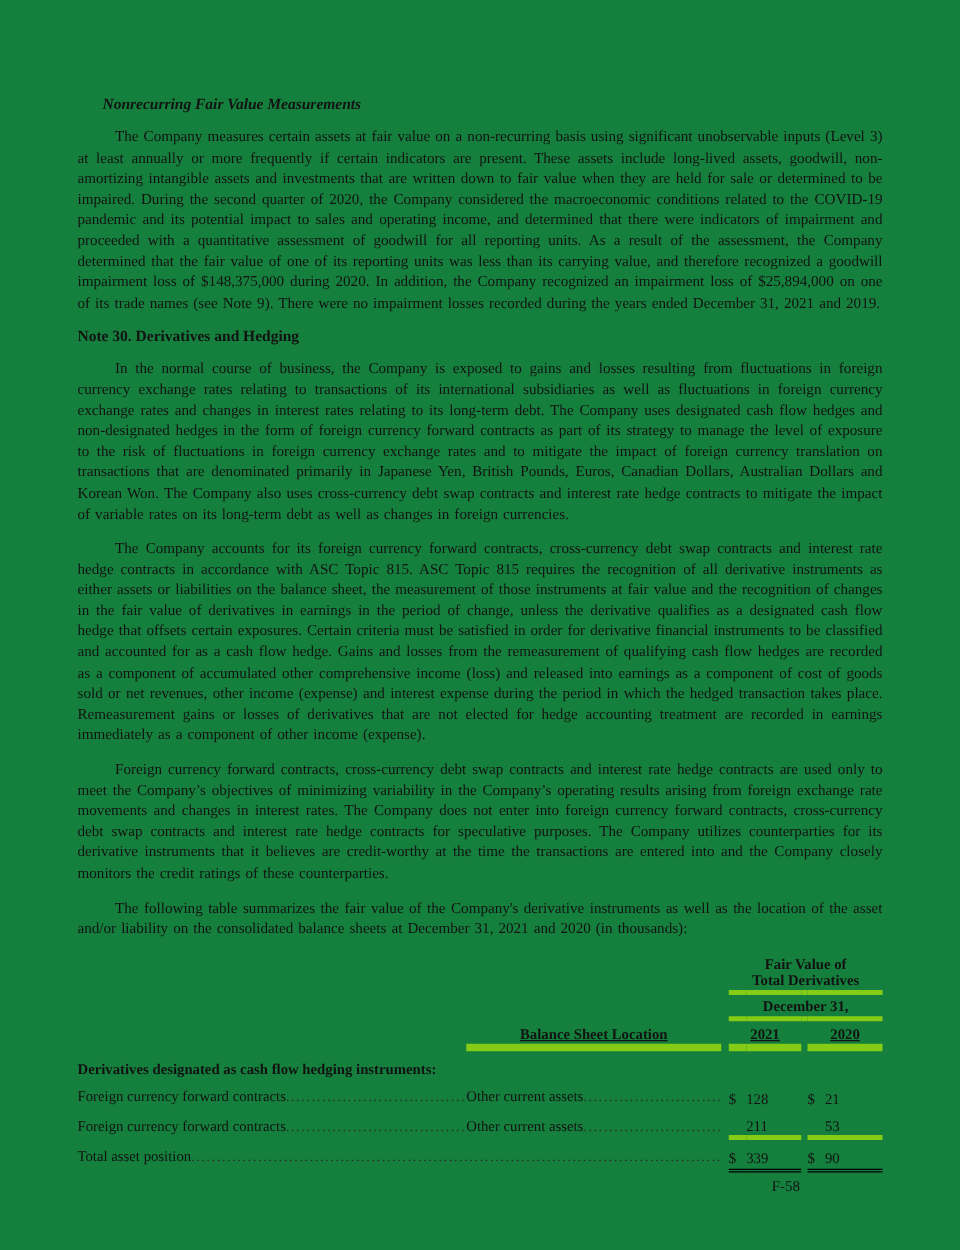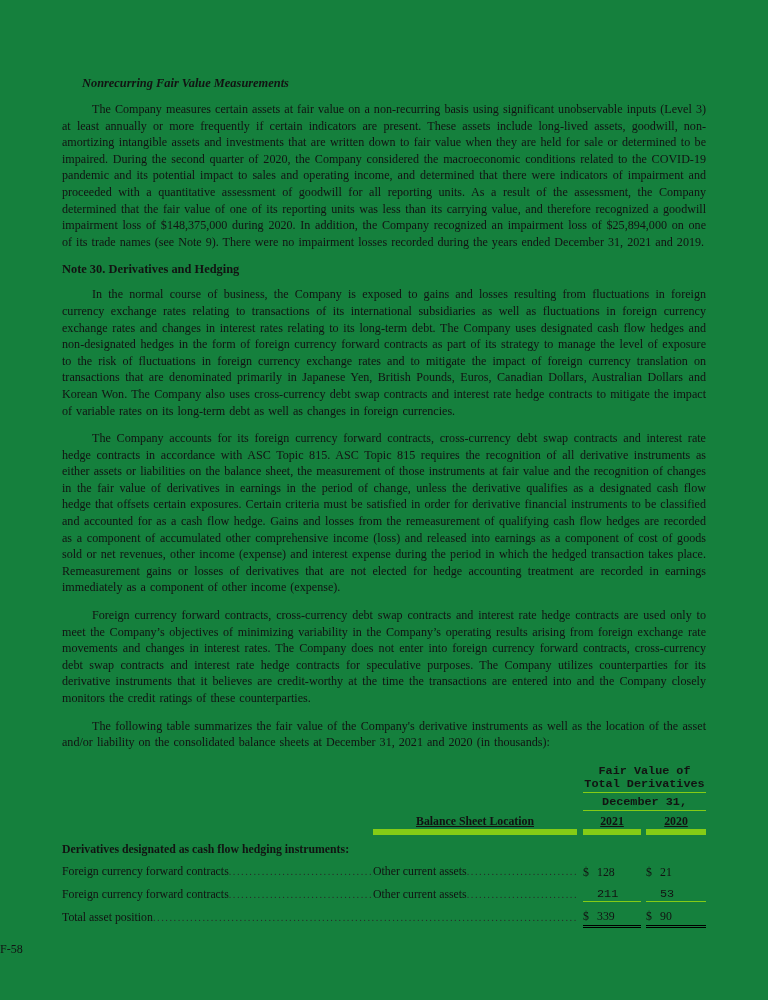--- a/index.html
+++ b/index.html
@@ -53,7 +53,7 @@
     overflow: hidden;
   }
   .fin-table .ctr  { text-align: center; }
-  .fin-table .b-thin   { border-bottom: 1px solid #84cc16; font-family: Liberation Mono, monospace; }
+  .fin-table .b-thin   { border-bottom: 4px solid #84cc16; }
   .fin-table .b-med    { border-bottom: 6px solid #84cc16; text-decoration: underline; }
   .fin-table .b-double { border-bottom: 3px double #000; }
   .fin-table .grp-hdr div { line-height: 13.5px; font-weight: bold; }

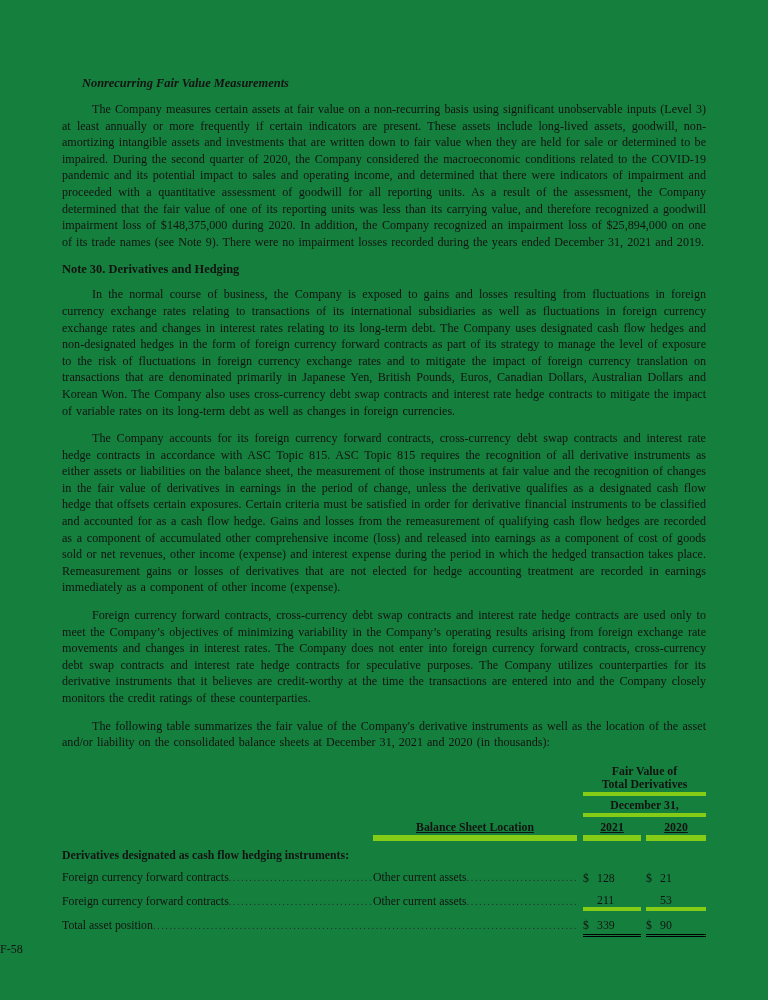--- a/index.html
+++ b/index.html
@@ -85,7 +85,7 @@
     top: 942px;
     left: 0;
     width: 640px;
-    text-align: left;
+    text-align: right;
     font-size: 12px;
   }
 </style>

